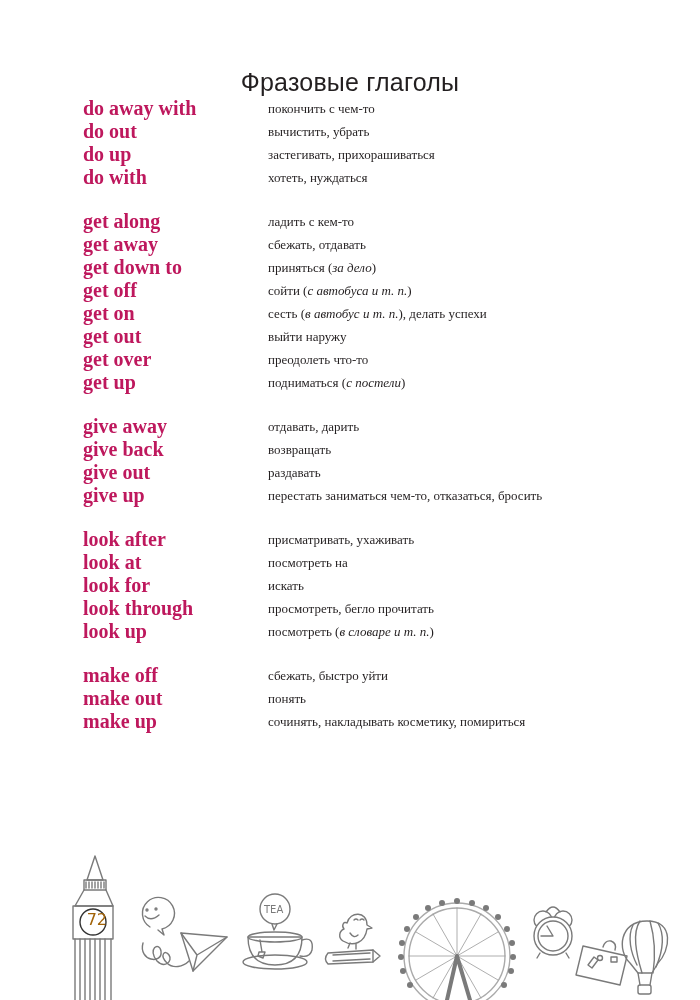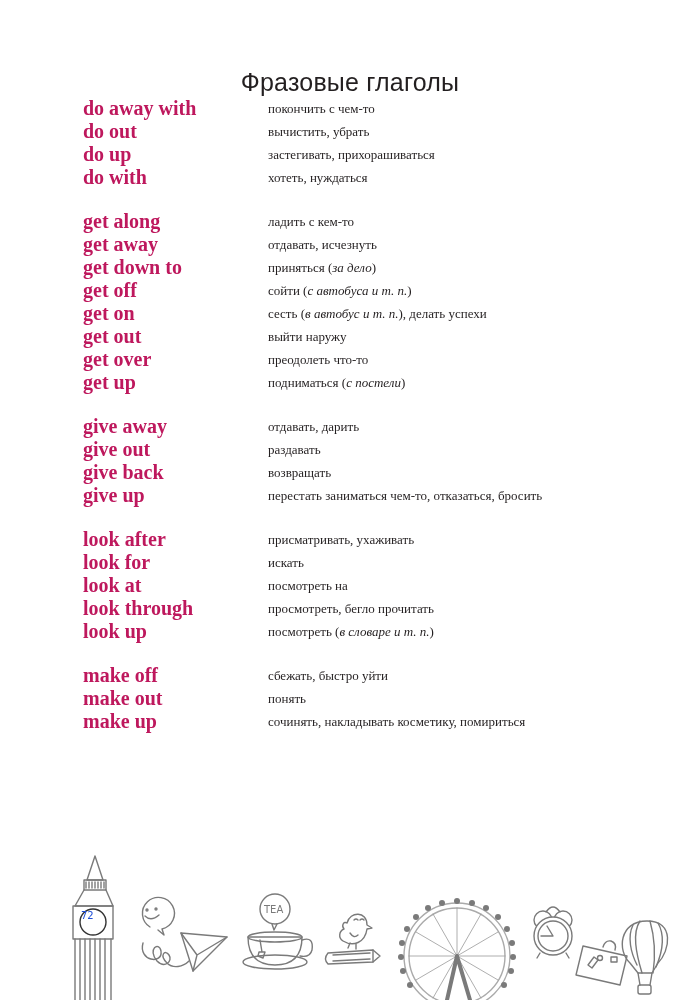--- a/index.html
+++ b/index.html
@@ -60,7 +60,7 @@
       </div>
       <div class="row">
         <div class="term">get away</div>
-        <div class="def"><span>отдавать, исчезнуть</span></div>
+        <div class="def"><span>сбежать, отдавать</span></div>
       </div>
       <div class="row">
         <div class="term">get down to</div>

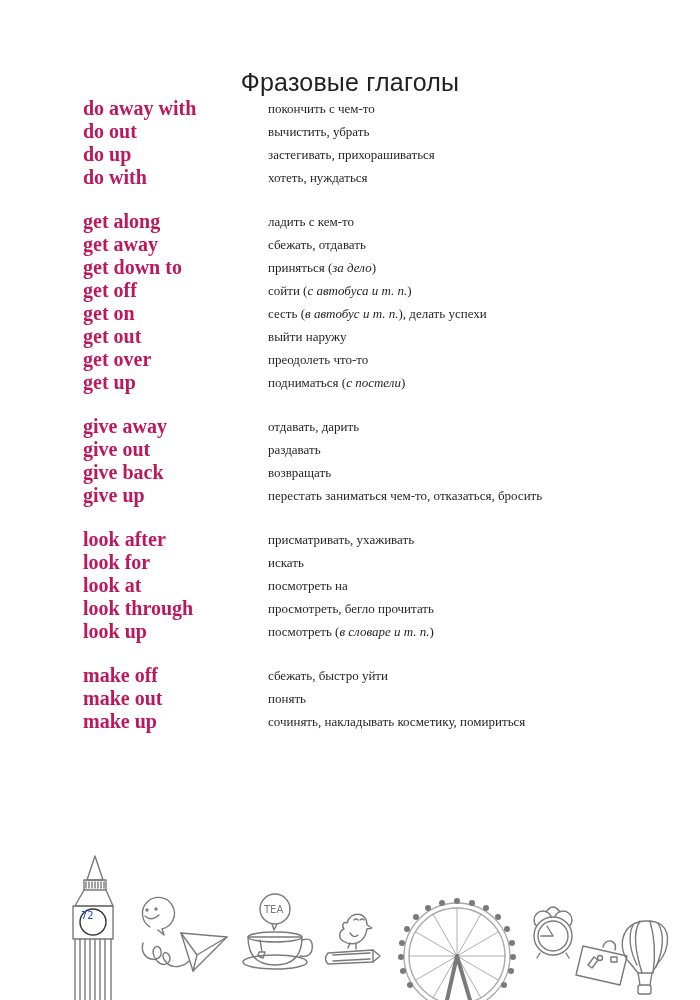--- a/index.html
+++ b/index.html
@@ -93,12 +93,12 @@
         <div class="def"><span>отдавать, дарить</span></div>
       </div>
       <div class="row">
+        <div class="term">give back</div>
+        <div class="def"><span>возвращать</span></div>
+      </div>
+      <div class="row">
         <div class="term">give out</div>
         <div class="def"><span>раздавать</span></div>
-      </div>
-      <div class="row">
-        <div class="term">give back</div>
-        <div class="def"><span>возвращать</span></div>
       </div>
       <div class="row">
         <div class="term">give up</div>

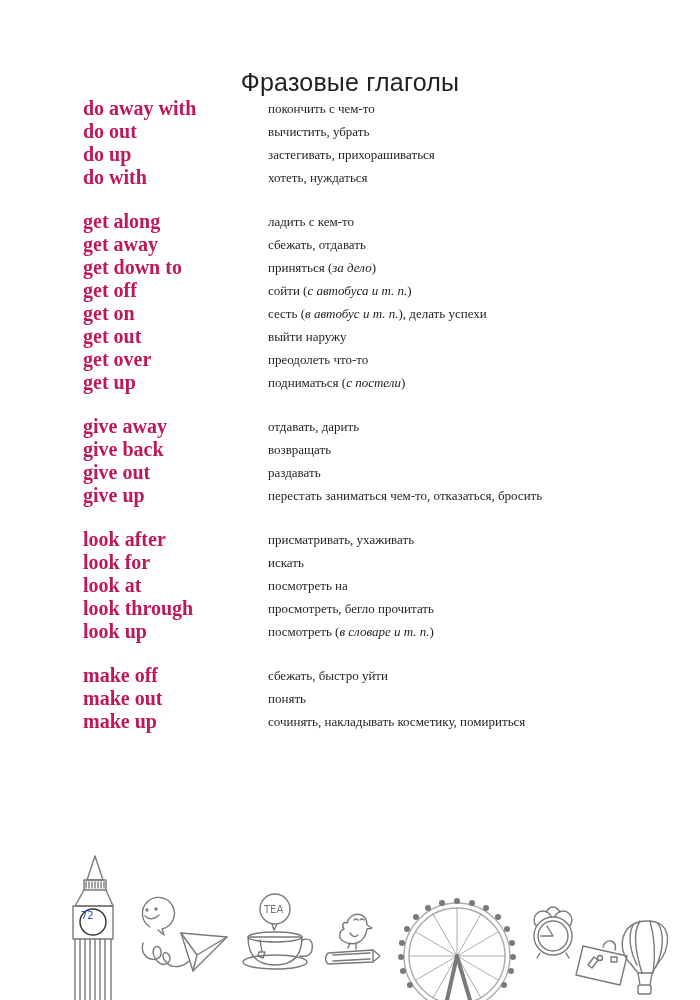--- a/index.html
+++ b/index.html
@@ -111,12 +111,12 @@
         <div class="def"><span>присматривать, ухаживать</span></div>
       </div>
       <div class="row">
+        <div class="term">look at</div>
+        <div class="def"><span>посмотреть на</span></div>
+      </div>
+      <div class="row">
         <div class="term">look for</div>
         <div class="def"><span>искать</span></div>
-      </div>
-      <div class="row">
-        <div class="term">look at</div>
-        <div class="def"><span>посмотреть на</span></div>
       </div>
       <div class="row">
         <div class="term">look through</div>

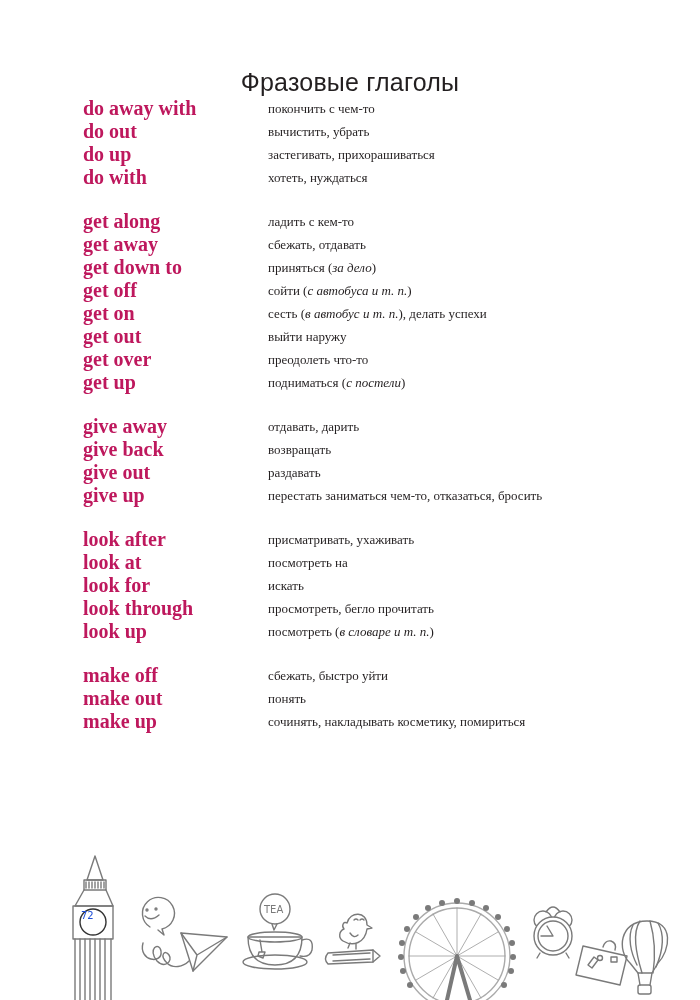--- a/index.html
+++ b/index.html
@@ -25,8 +25,8 @@
     .def i { font-style: italic; text-align: right; }
     .illus { position: absolute; left: 0; top: 840px; width: 700px; height: 160px; }
     .pagenum {
-      position: absolute; left: 81px; top: 910px; width: 26px; text-align: left;
-      font-family: "DejaVu Sans", sans-serif; font-size: 10px; color: #1d4ed8;
+      position: absolute; left: 81px; top: 910px; width: 26px; text-align: right;
+      font-family: "DejaVu Sans", sans-serif; font-size: 16px; color: #a16207;
     }
   </style>
 </head>

